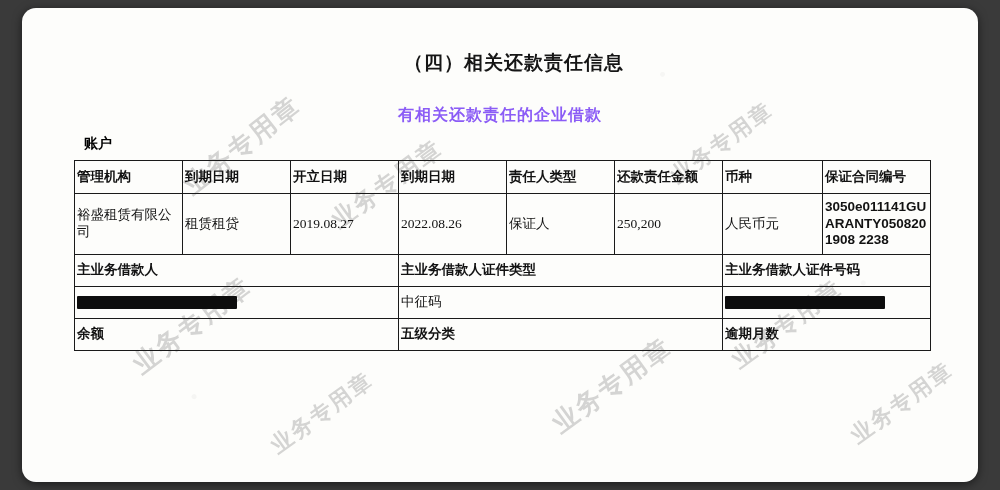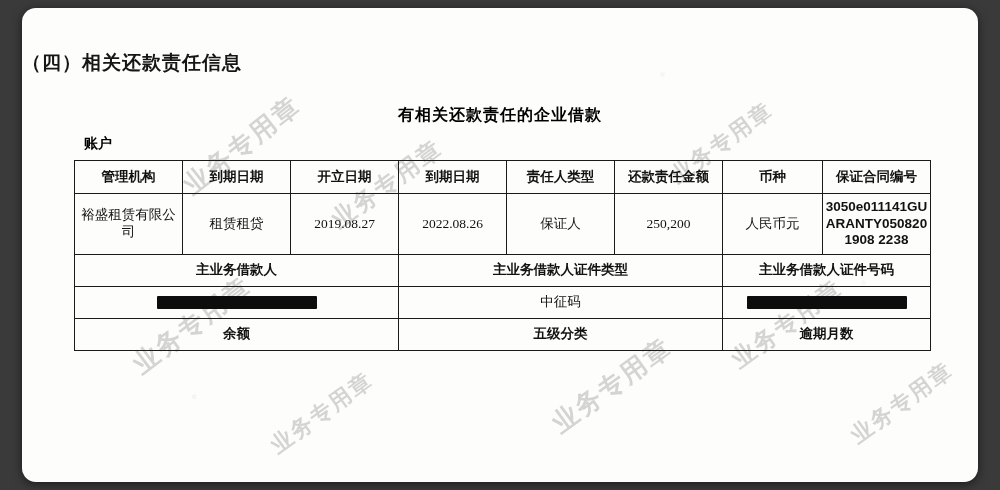--- a/index.html
+++ b/index.html
@@ -62,12 +62,13 @@
     position: absolute;
     top: 42px;
     left: 0; right: 0;
-    text-align: left;
+    text-align: center;
     font-family: "Liberation Serif", serif;
     font-weight: bold;
     font-size: 19px;
     color: #161616;
     letter-spacing: 1px;
+    padding-left: 28px;
   }
   .doc-subtitle {
     position: absolute;

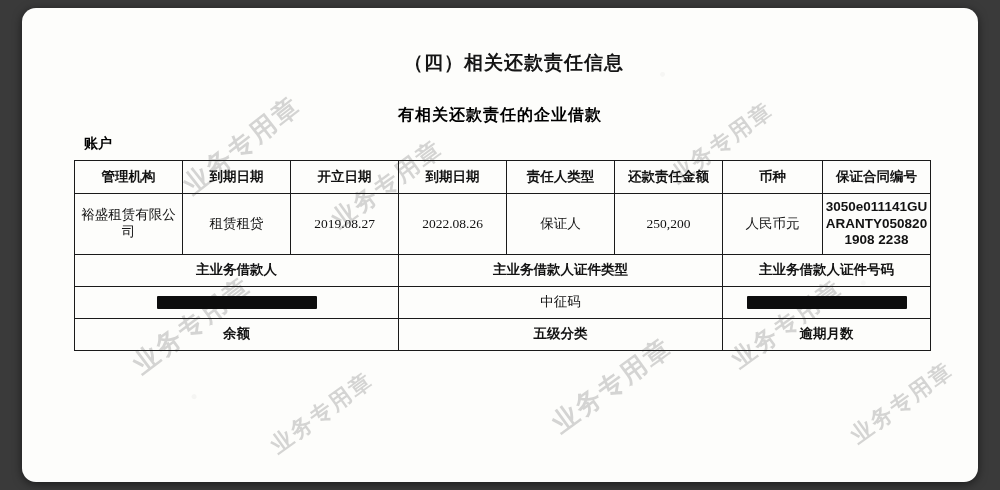--- a/index.html
+++ b/index.html
@@ -78,7 +78,7 @@
     font-family: "Liberation Serif", serif;
     font-weight: bold;
     font-size: 16px;
-    color: #000000;
+    color: #8b5cf6;
     letter-spacing: 1px;
   }
   .account-label {

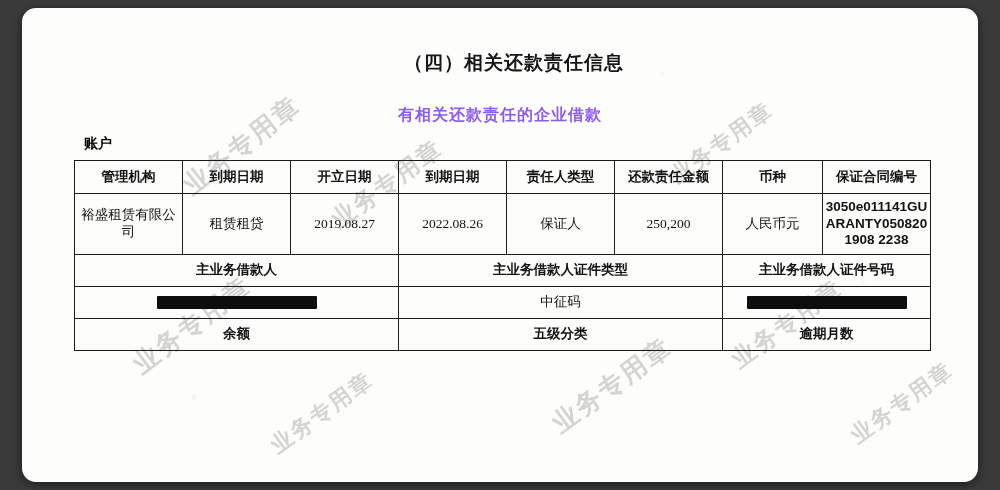--- a/index.html
+++ b/index.html
@@ -102,7 +102,6 @@
   }
   table.rep td {
     border: 1.6px solid #1a1a1a;
-    text-align: center;
     vertical-align: middle;
     padding: 3px 2px;
     font-size: 13.5px;

